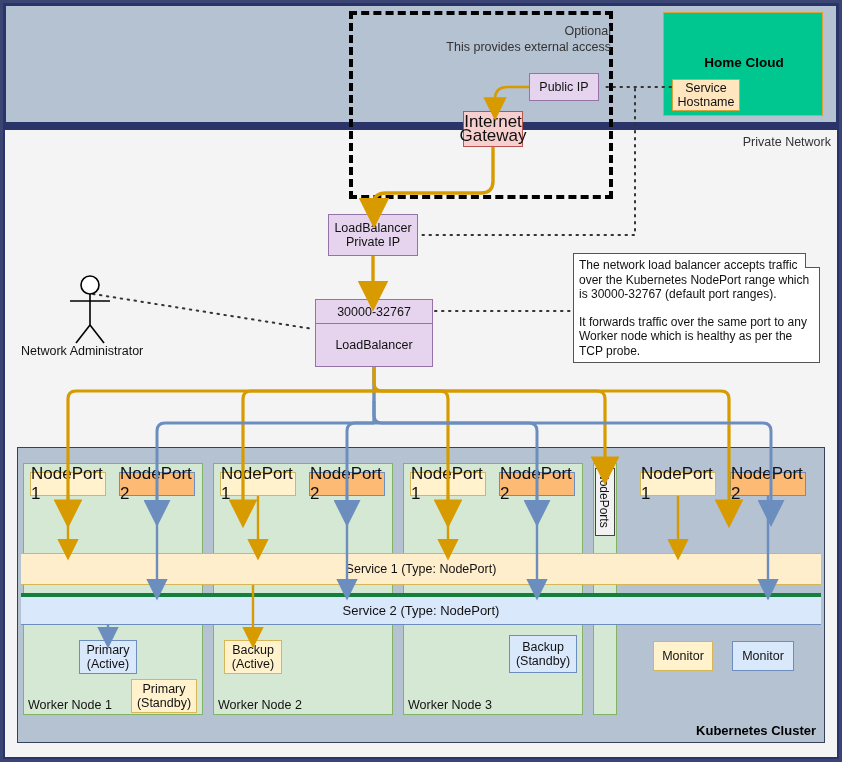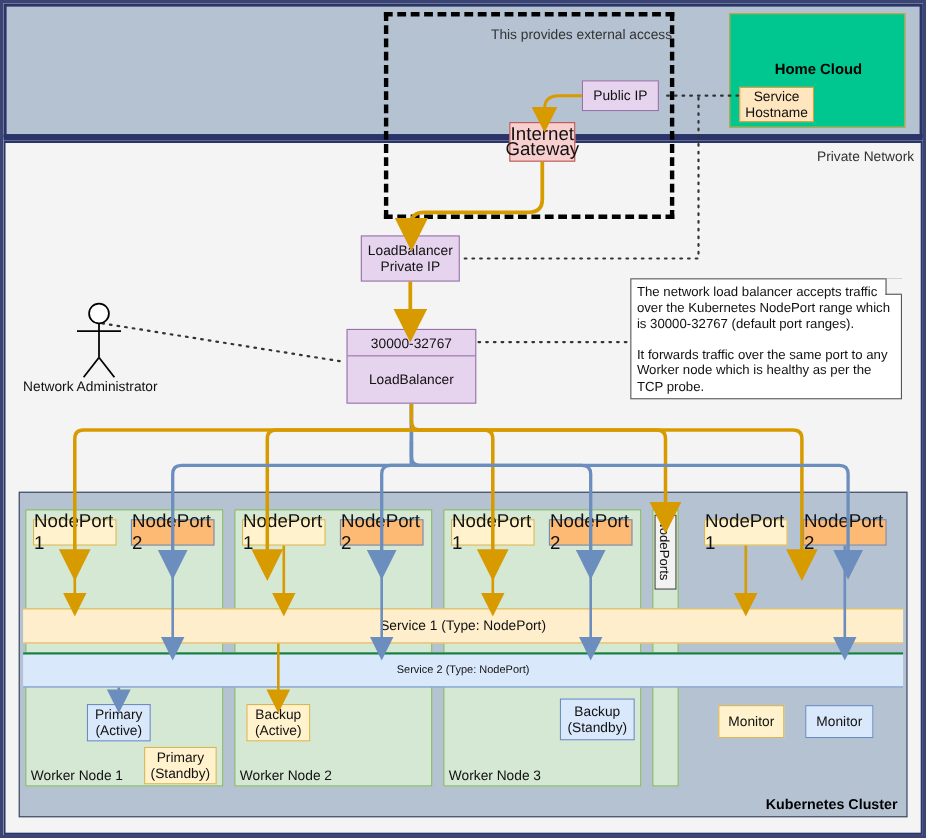--- a/index.html
+++ b/index.html
@@ -76,6 +76,7 @@
 
   <div class="abs" id="optional-box"></div>
   <div class="abs" id="optional-text">
+    <div>Optional</div>
     <div>This provides external access</div>
   </div>
 

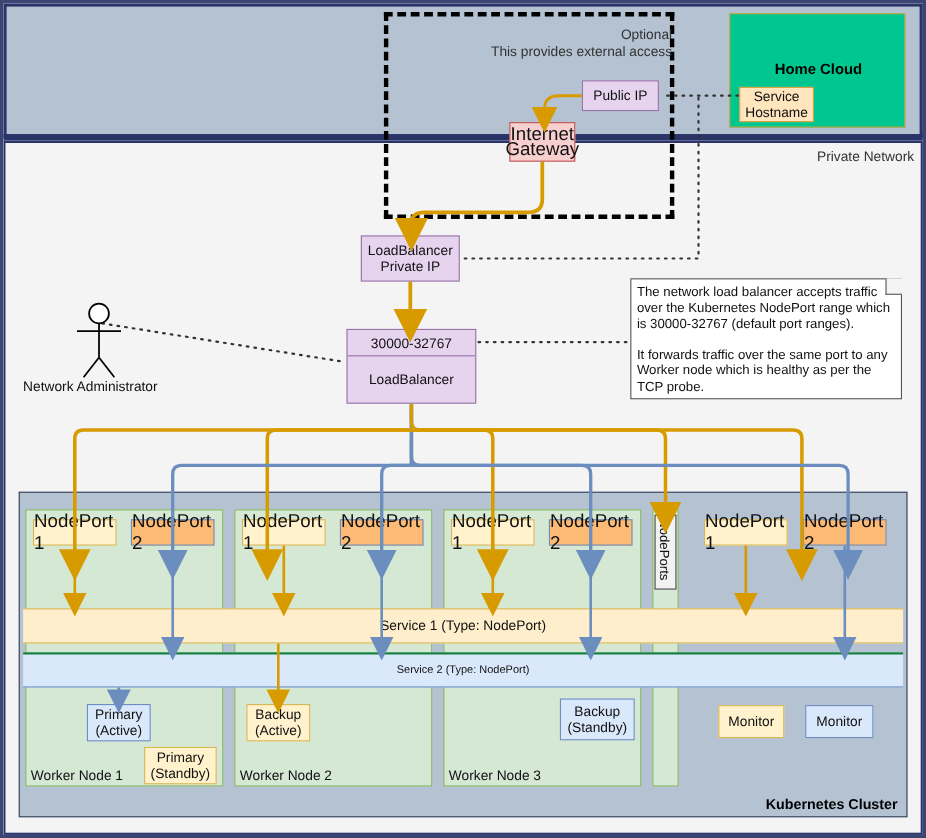--- a/index.html
+++ b/index.html
@@ -51,8 +51,8 @@
   .np-blue{background:#fdba74;border:1.5px solid #6c8ebf;}
   #svc1{left:18px;top:550px;width:800px;height:32px;background:#ffeecc;border-top:1px solid #d6b656;border-bottom:1px solid #d6b656;
         display:flex;align-items:center;justify-content:center;font-size:12.5px;color:#111;}
-  #svc2{left:18px;top:590px;width:800px;height:32px;background:#dae8fc;border-top:2px solid #15803d;border-bottom:1px solid #6c8ebf;
-        display:flex;align-items:center;justify-content:center;font-size:10px;color:#111;}
+  #svc2{left:18px;top:590px;width:800px;height:32px;background:#dae8fc;border-top:4px solid #15803d;border-bottom:1px solid #6c8ebf;
+        display:flex;align-items:center;justify-content:center;font-size:13px;color:#111;}
   .pod{position:absolute;display:flex;align-items:center;justify-content:center;text-align:center;
        font-size:12.5px;line-height:14px;color:#111;}
   .pod-blue{background:#dae8fc;border:1.5px solid #6c8ebf;}

